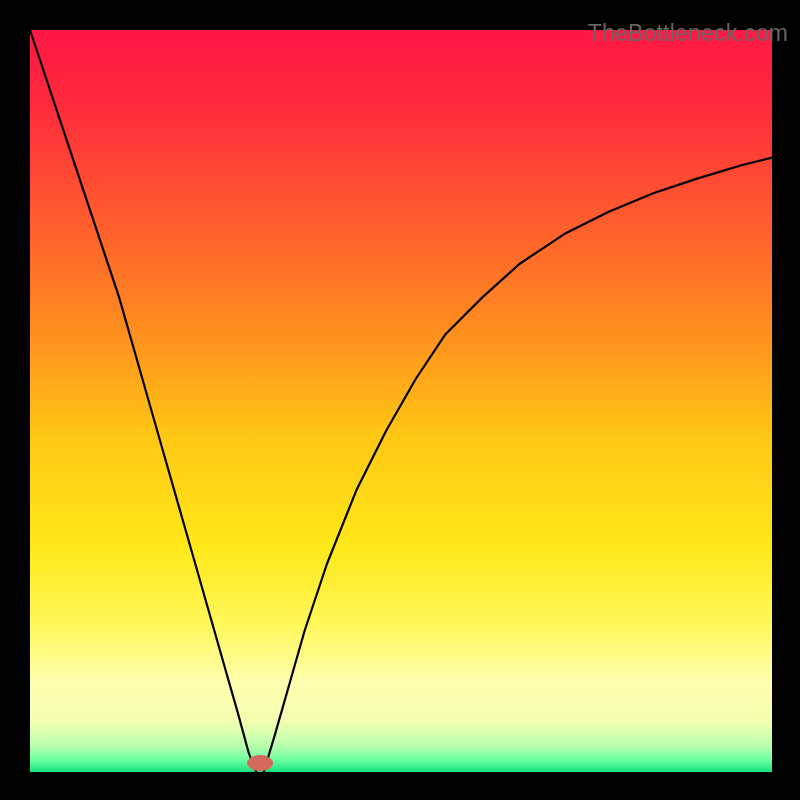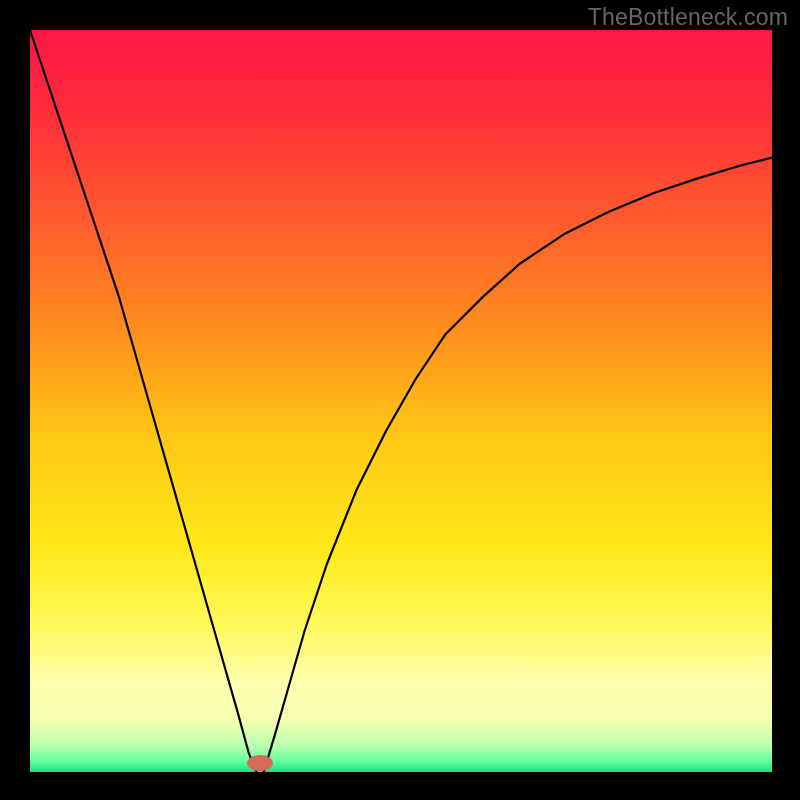--- a/index.html
+++ b/index.html
@@ -19,7 +19,7 @@
   }
   .watermark {
     position: absolute;
-    top: 4px;
+    top: 20px;
     right: 12px;
     color: #666;
     font-size: 23px;

